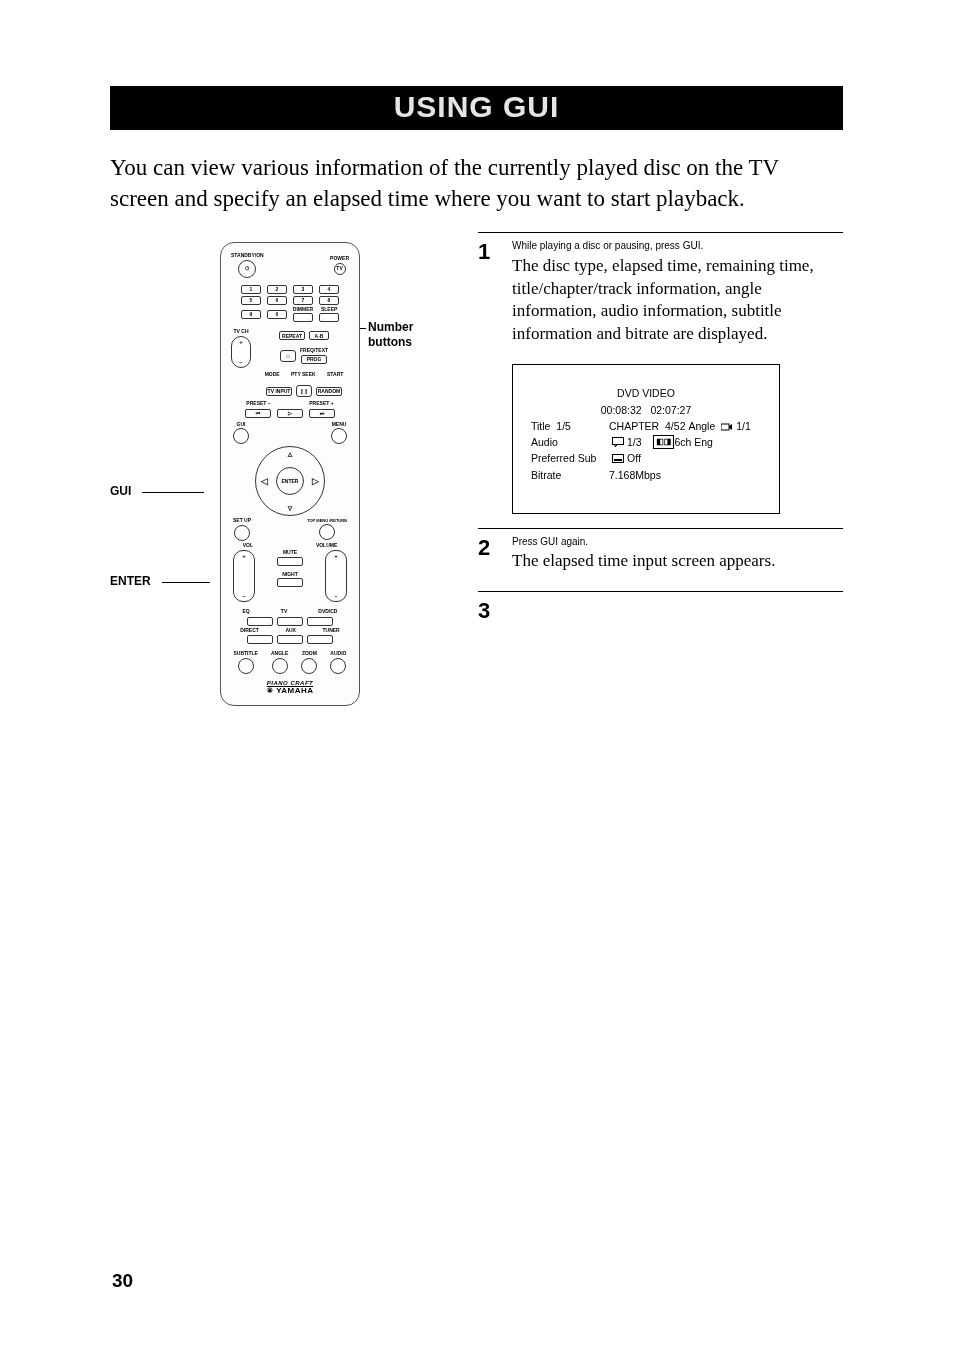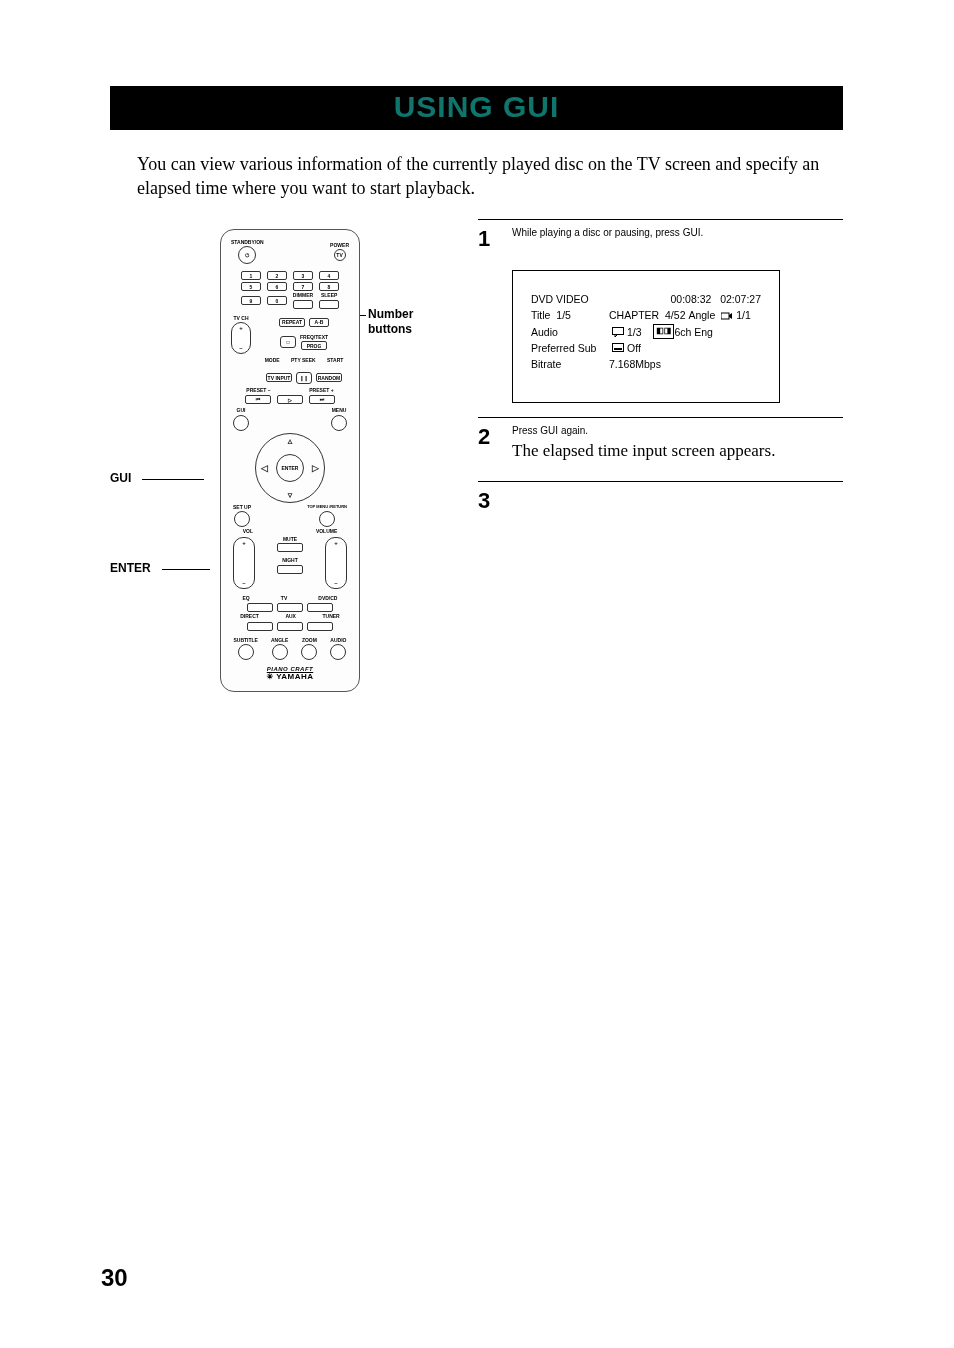--- a/index.html
+++ b/index.html
@@ -13,7 +13,7 @@
     }
     .title-bar {
       background: #000;
-      color: #0f766e;
+      color: #e5e5e5;
       text-align: center;
       font-family: Arial, "Helvetica Neue", Helvetica, sans-serif;
       font-weight: 700;

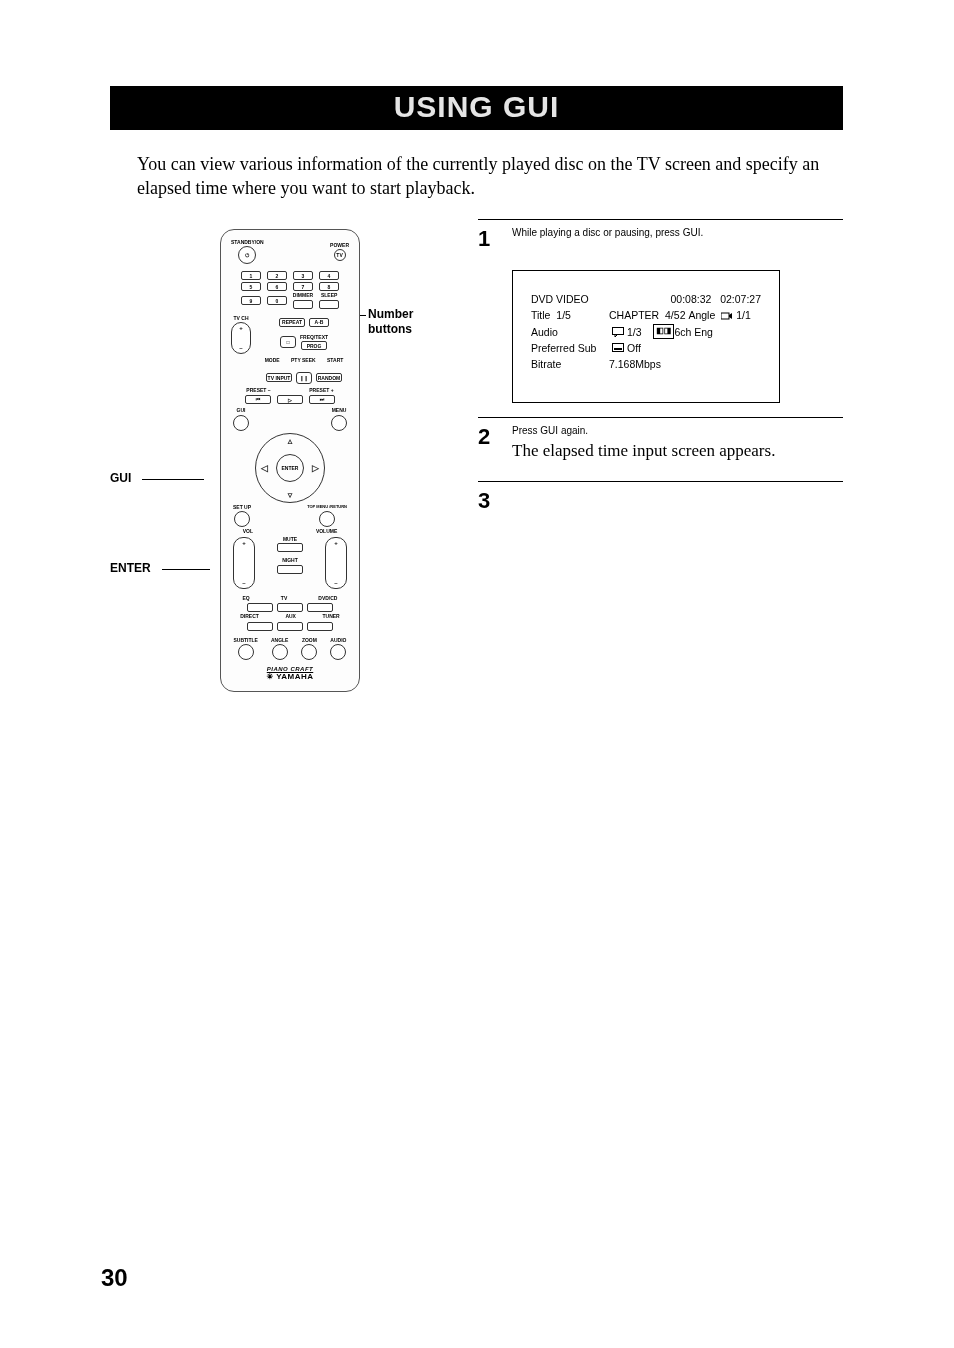--- a/index.html
+++ b/index.html
@@ -24,11 +24,10 @@
       width: 733px;
     }
     .intro {
-      font-size: 18px;
+      font-size: 23px;
       line-height: 1.35;
       margin-bottom: 18px;
       width: 733px;
-      margin-left: 27px;
     }
     .columns {
       display: flex;

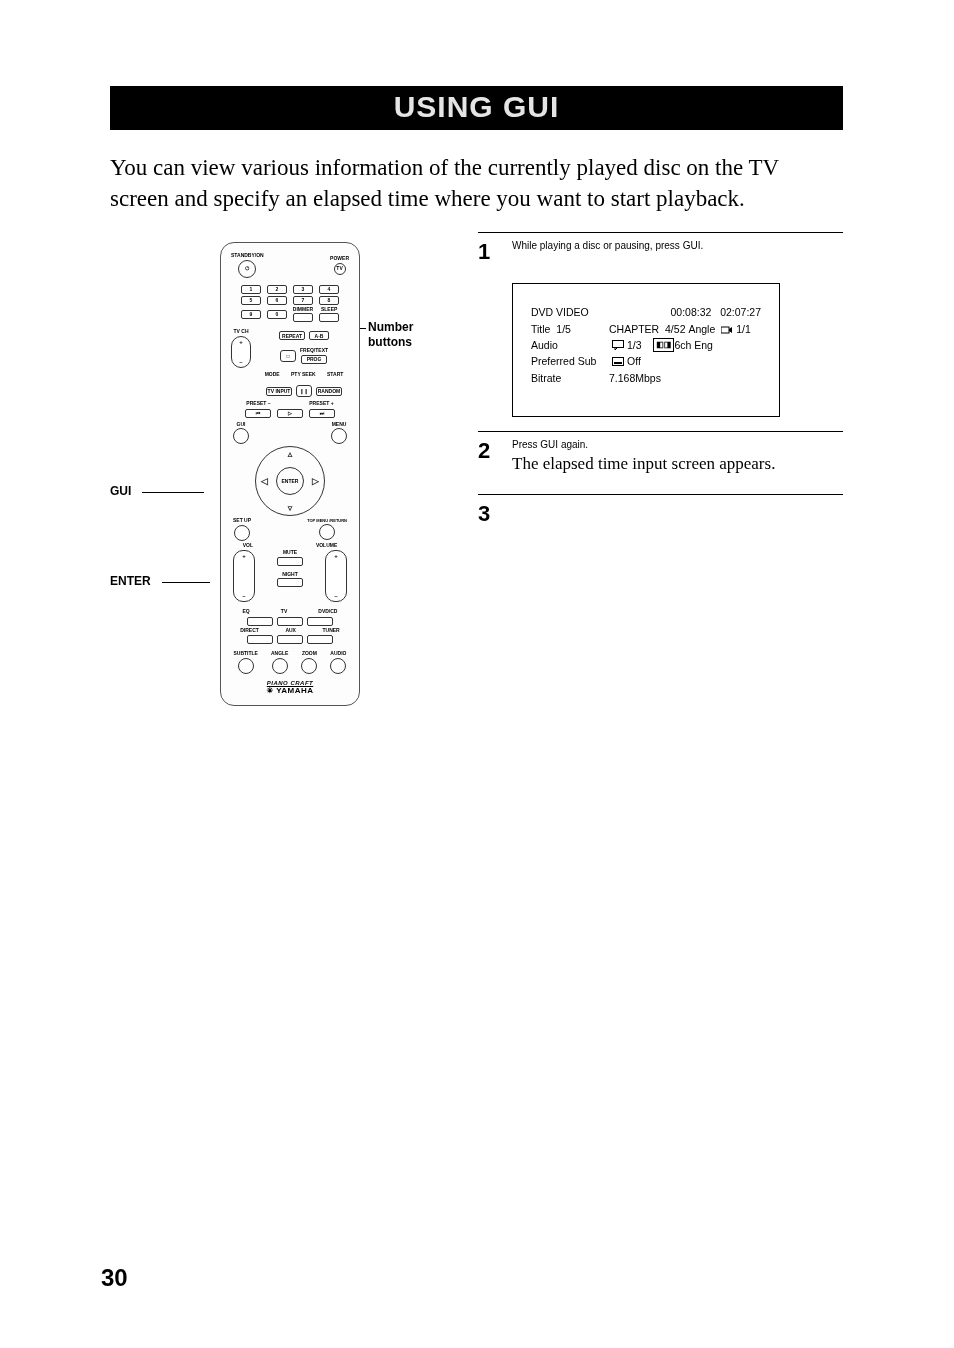--- a/index.html
+++ b/index.html
@@ -391,6 +391,7 @@
       <div class="step-num">1</div>
       <div class="step-body">
         <div class="step-title">While playing a disc or pausing, press GUI.</div>
+        <div class="step-text">The disc type, elapsed time, remaining time, title/chapter/track information, angle information, audio information, subtitle information and bitrate are displayed.</div>
       </div>
     </div>
 

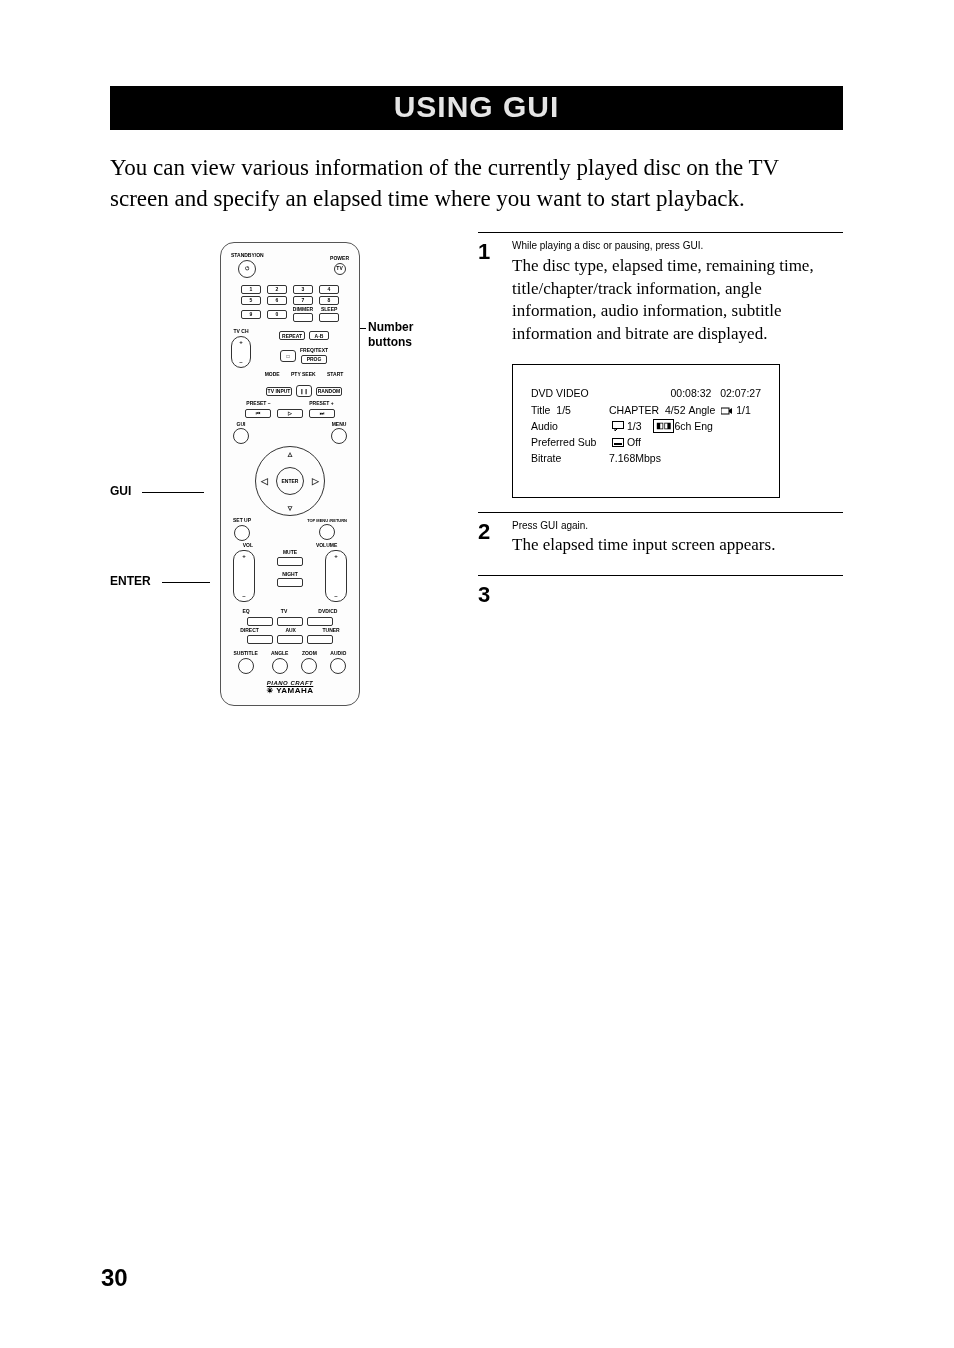--- a/index.html
+++ b/index.html
@@ -157,7 +157,7 @@
     .osd-row { display:flex; align-items:center; white-space:nowrap;}
     .osd-row .label { min-width: 78px; }
     .osd svg { vertical-align: middle; margin: 0 3px;}
-    .osd .spread { display:flex; justify-content:space-between; width:100%;}
+    .osd .spread { display:flex; justify-content:space-between; width:100%;flex-direction:column;}
 
     .page-num {
       position:absolute;

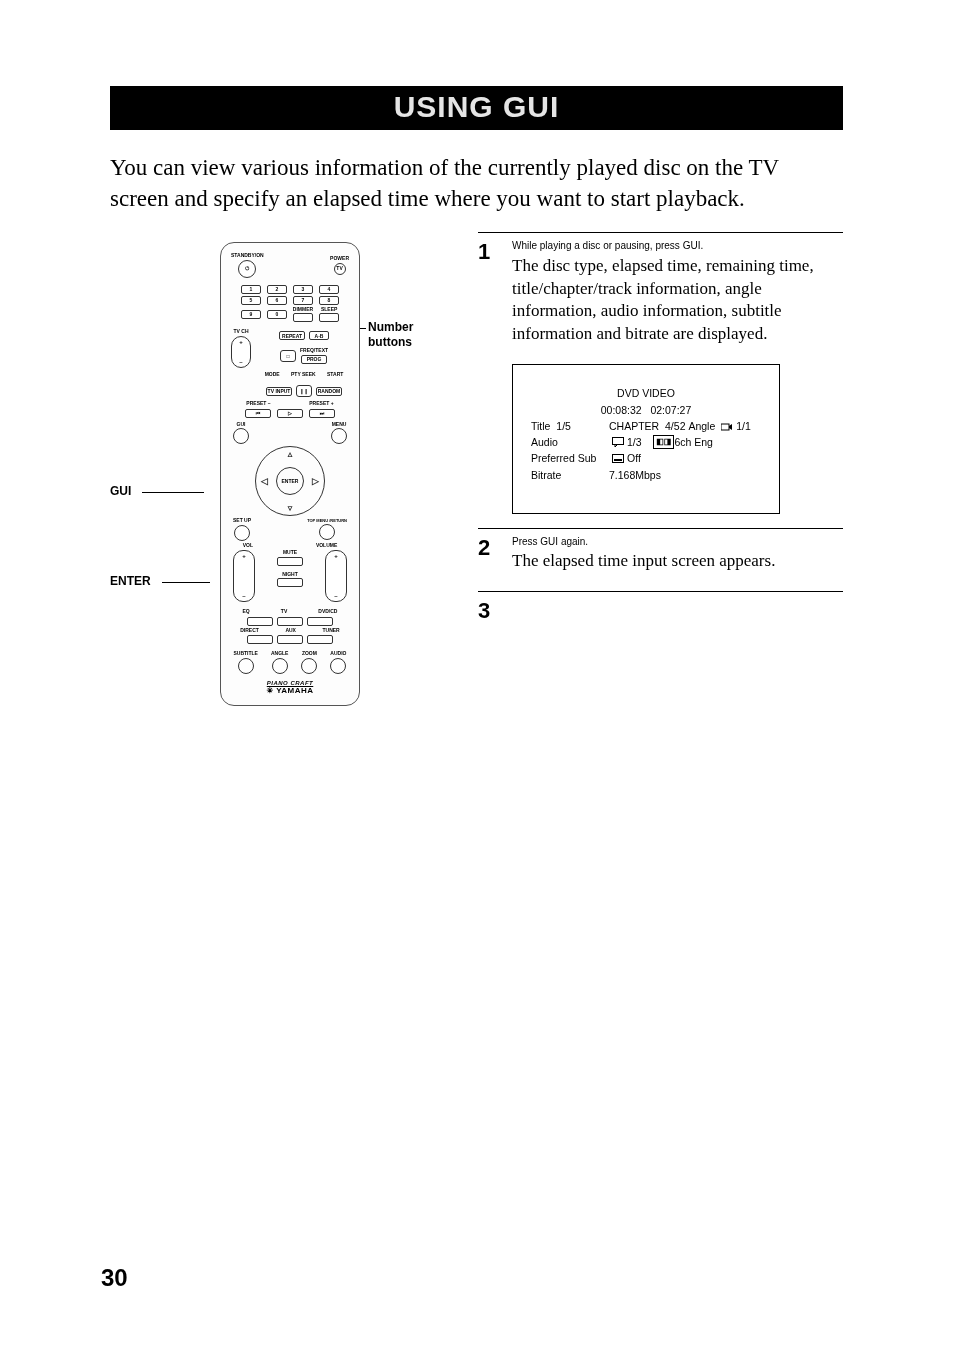--- a/index.html
+++ b/index.html
@@ -161,11 +161,11 @@
 
     .page-num {
       position:absolute;
-      left: 101px;
+      left: 112px;
       bottom: 56px;
       font-family: Arial, Helvetica, sans-serif;
       font-weight: 700;
-      font-size: 24px;
+      font-size: 19px;
     }
   </style>
 </head>

